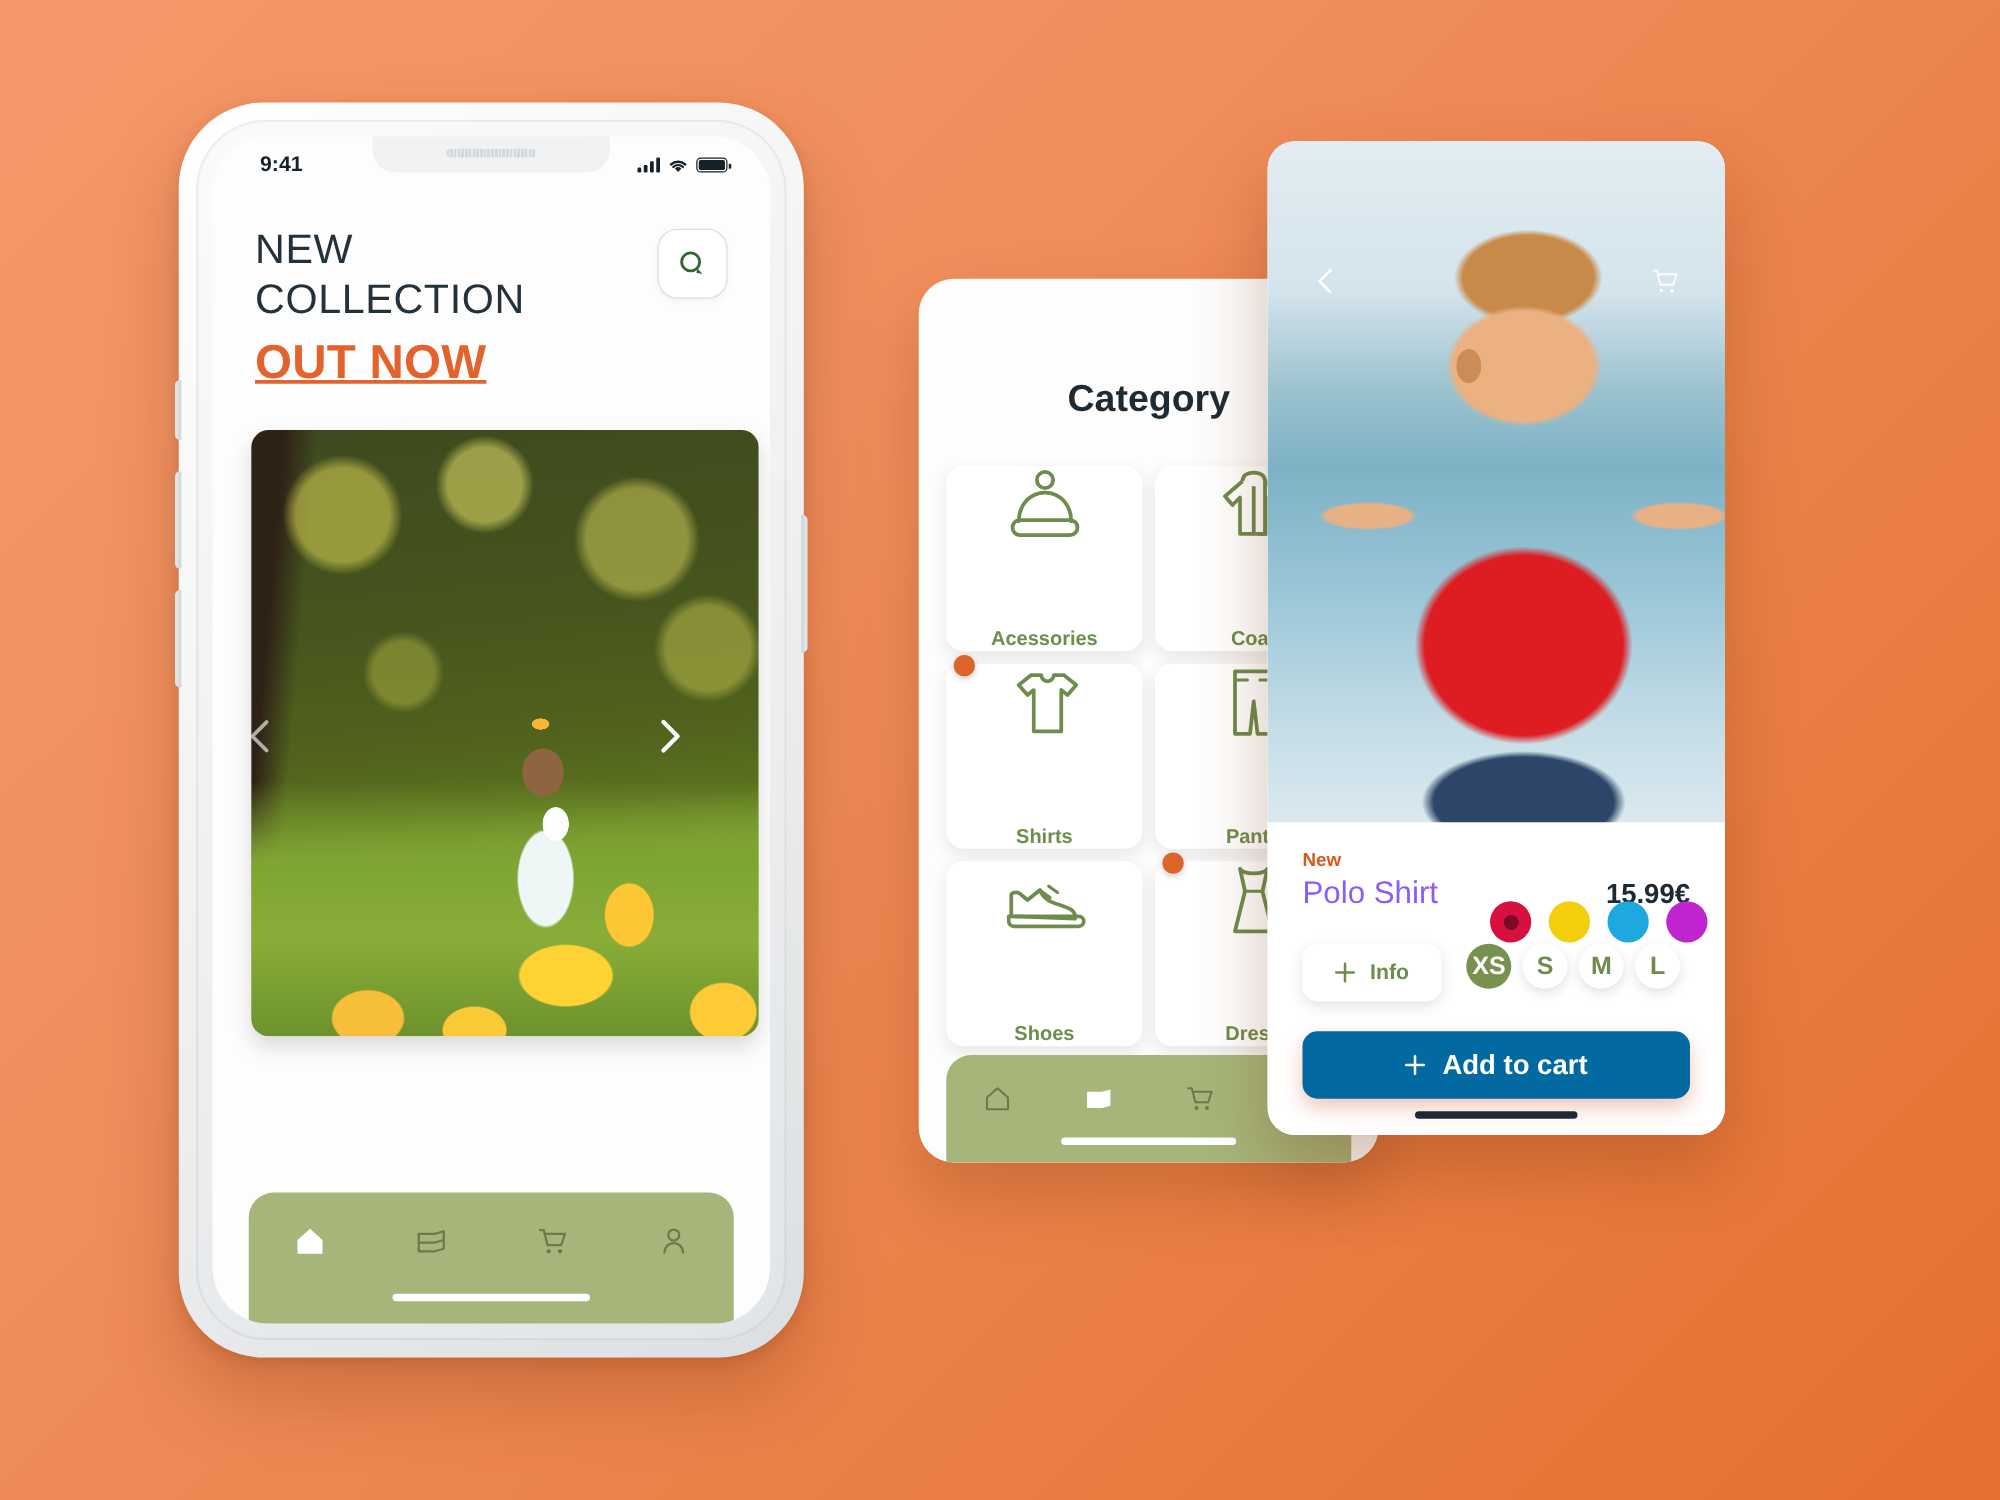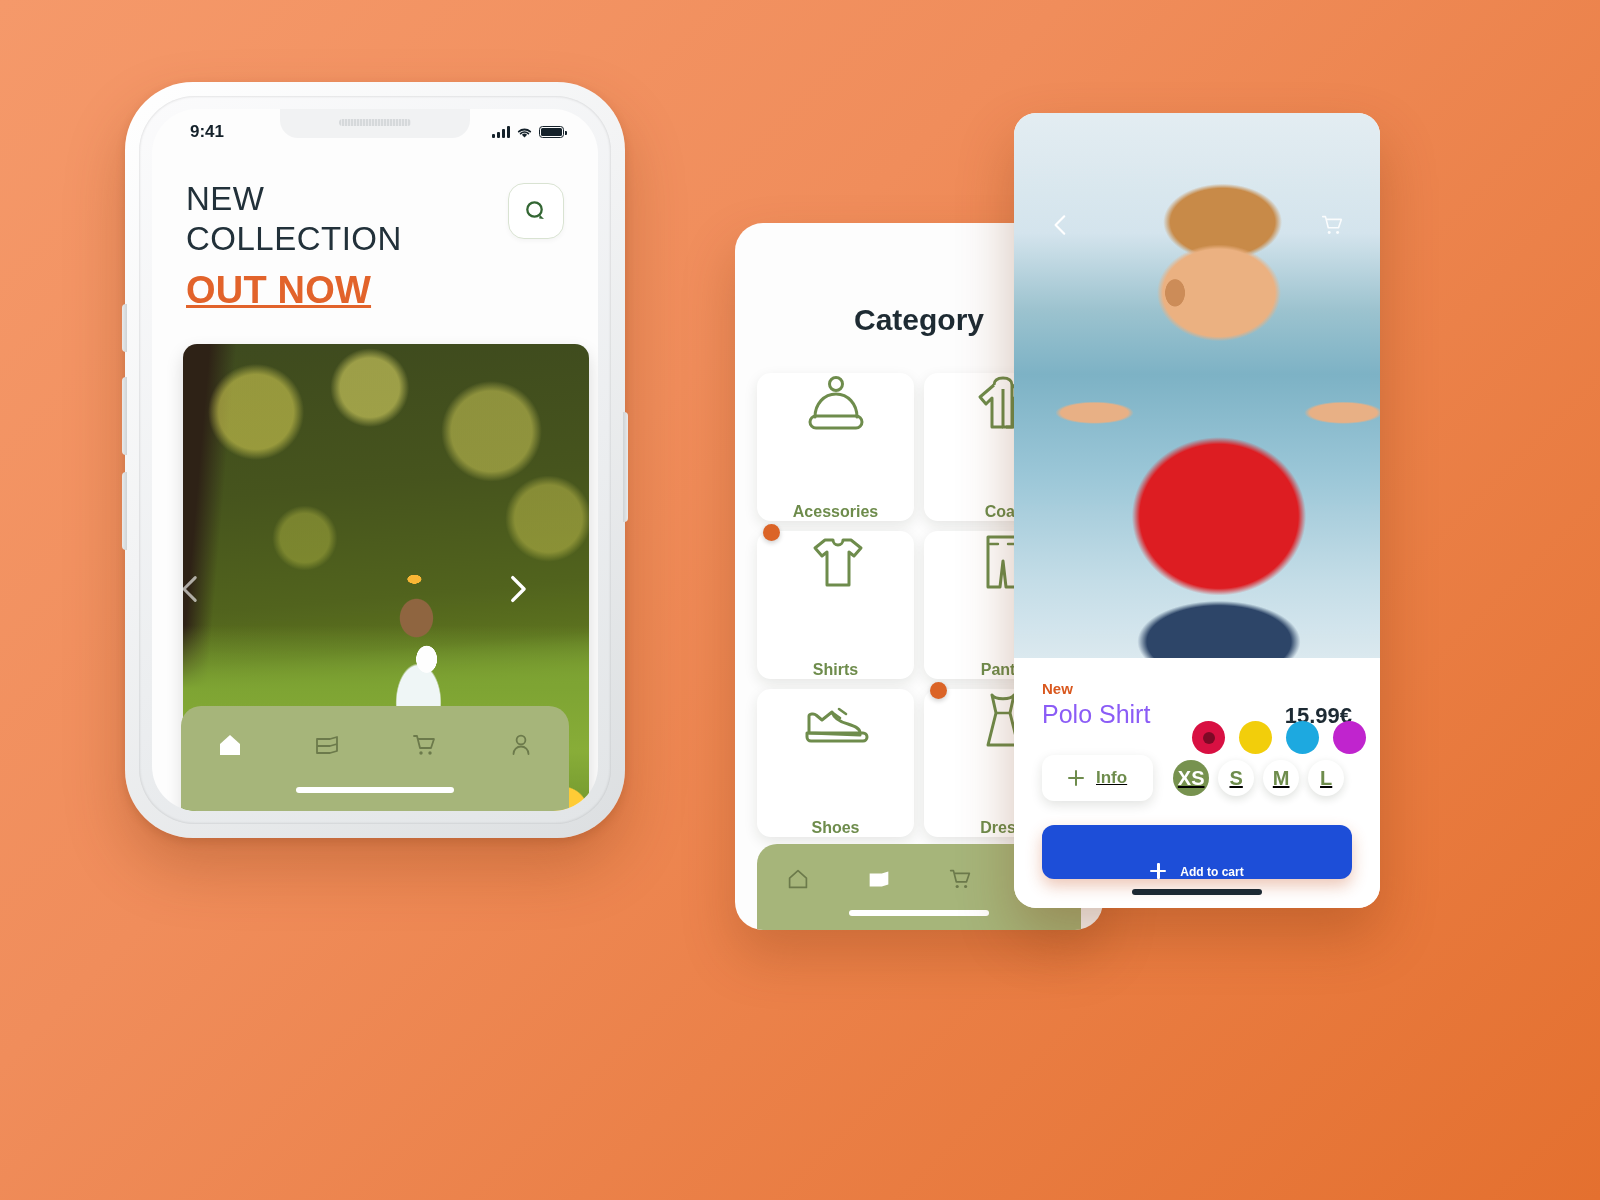--- a/index.html
+++ b/index.html
@@ -16,10 +16,10 @@
   
   #phone1 {
     position: absolute;
-    left: 125px;
+    left: 143px;
     top: 82px;
     width: 500px;
-    height: 756px;
+    height: 1004px;
     border-radius: 68px;
     background: linear-gradient(140deg, #ffffff 0%, #f2f3f4 42%, #dcdfe1 100%);
     box-shadow: 0 30px 60px rgba(120, 50, 10, .28), 0 4px 10px rgba(120,50,10,.18);

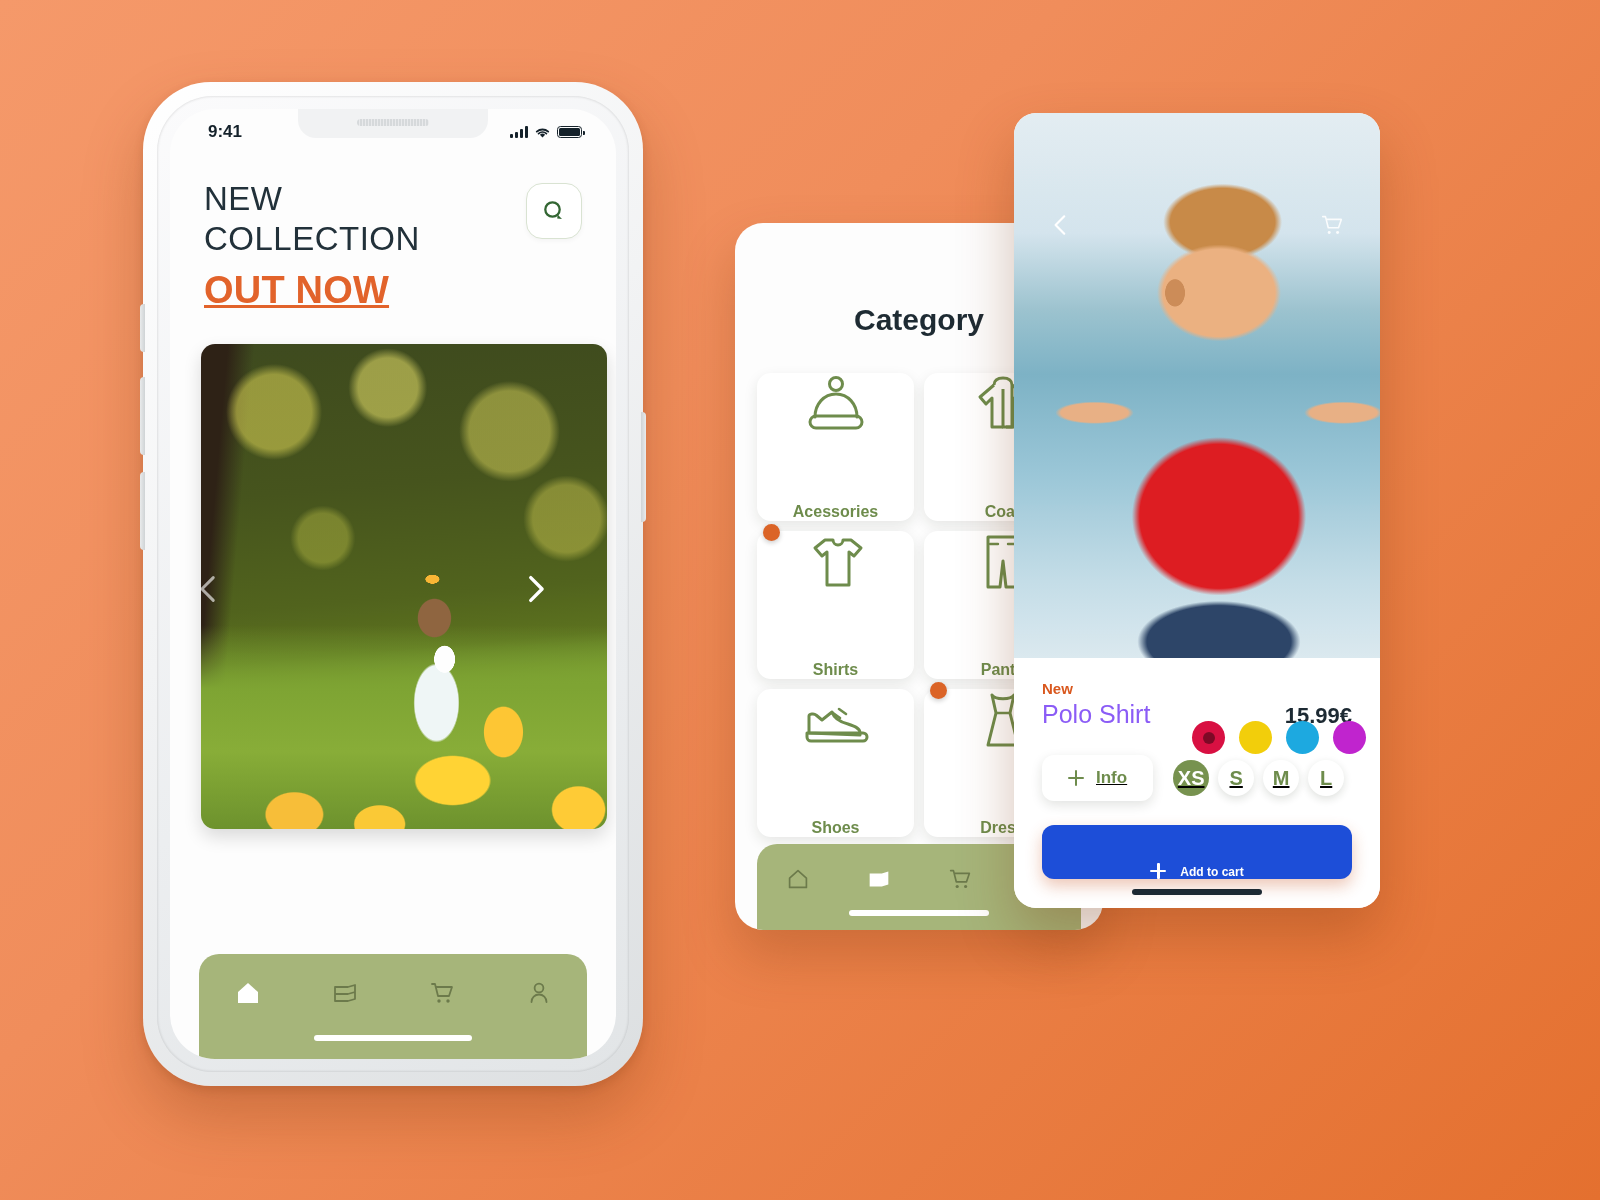--- a/index.html
+++ b/index.html
@@ -224,7 +224,7 @@
   .prod-row { display:flex; justify-content:space-between; align-items:baseline; margin-top: 3px; }
   .prod-name { font-size: 25px; color:#8b5cf6; font-weight:400; }
   .prod-price { font-size: 22px; color:#1d2a33; font-weight:600; }
-  .prod-controls { display:flex; align-items:center; margin-top: 26px; gap: 14px; text-decoration: underline; }
+  .prod-controls { display:flex; margin-top: 26px; gap: 14px; }
   .info-btn {
     display:flex; align-items:center; gap: 12px;
     background:#fff; border-radius: 12px; padding: 13px 26px;

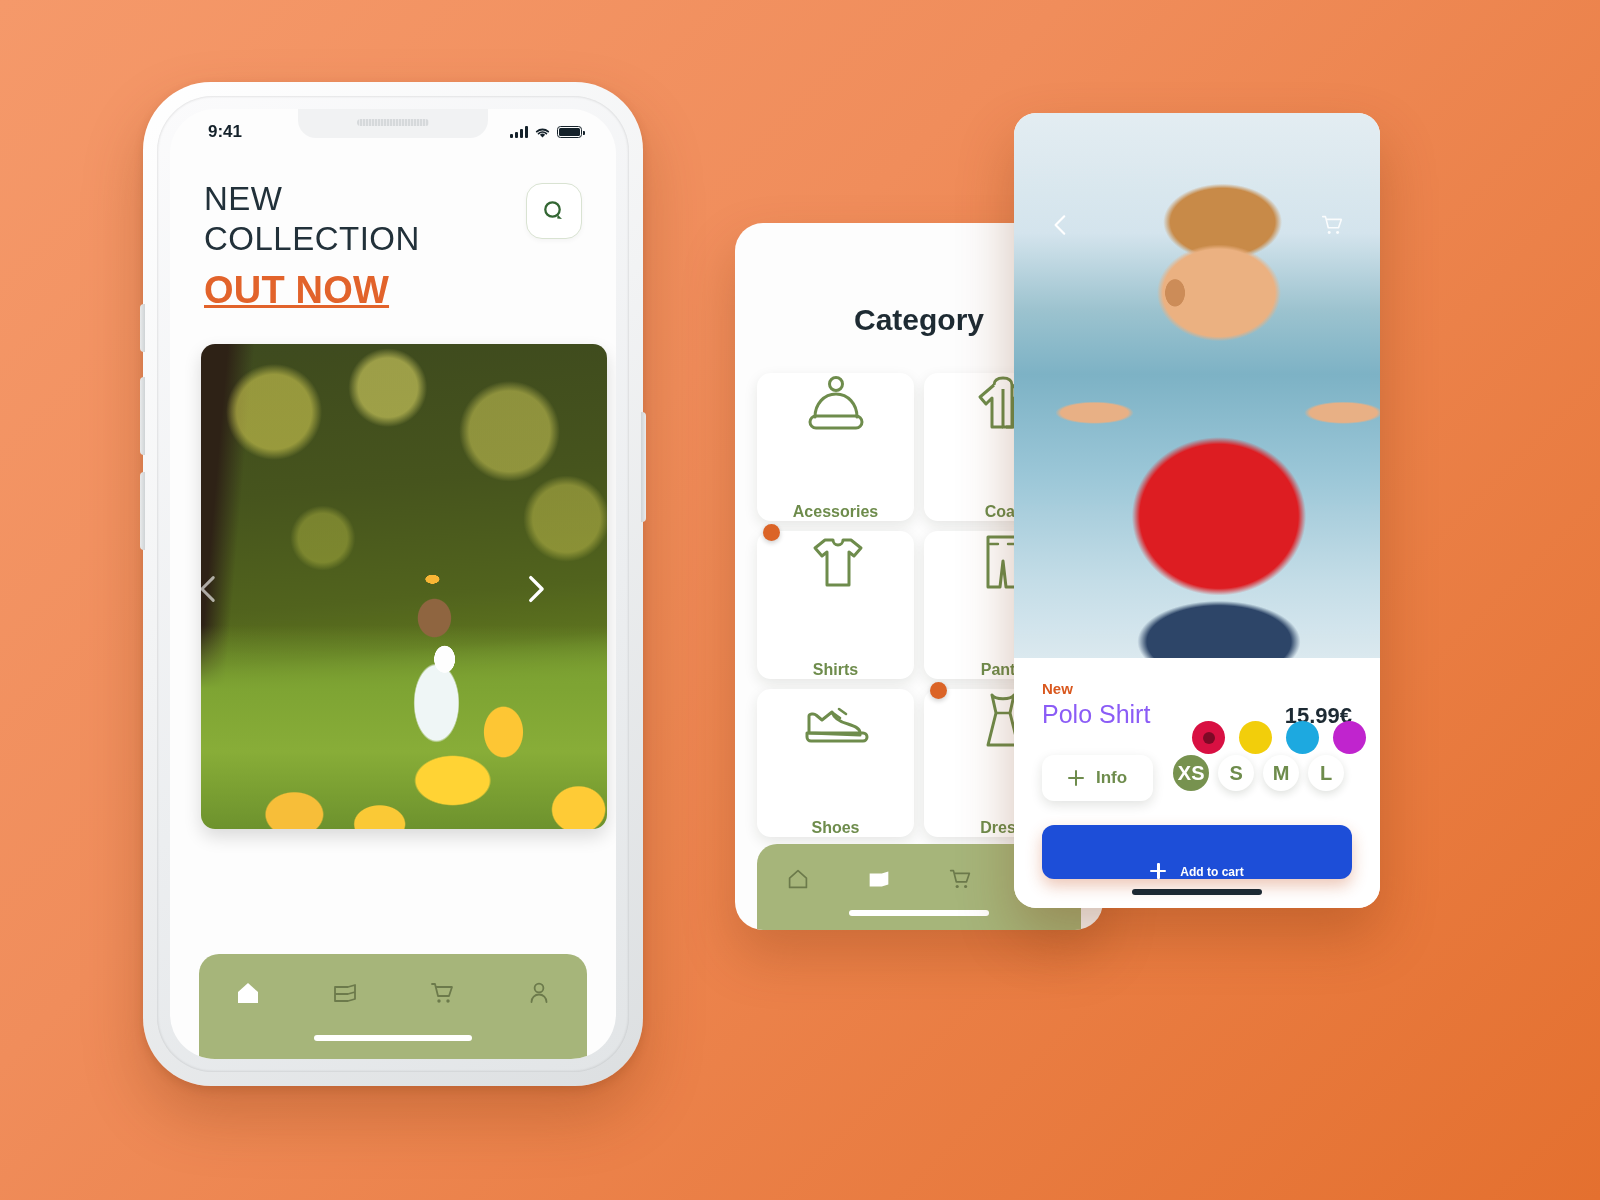--- a/index.html
+++ b/index.html
@@ -240,9 +240,9 @@
   }
   .size.sel { background:#77924F; color:#fff; box-shadow:none; }
   .addcart {
-    margin-top: 24px; height: 54px; border-radius: 12px; background:#1d4ed8;
-    display:flex; align-items:flex-end; justify-content:center; gap: 14px;
-    color:#fff; font-size: 12px; font-weight:700;
+    margin-top: 24px; height: 54px; border-radius: 12px; background:#0369a1;
+    display:flex; align-items:center; justify-content:center; gap: 14px;
+    color:#fff; font-size: 22px; font-weight:700;
     box-shadow: 0 7px 16px rgba(200,80,30,.32);
   }
   .prod-home-ind {

